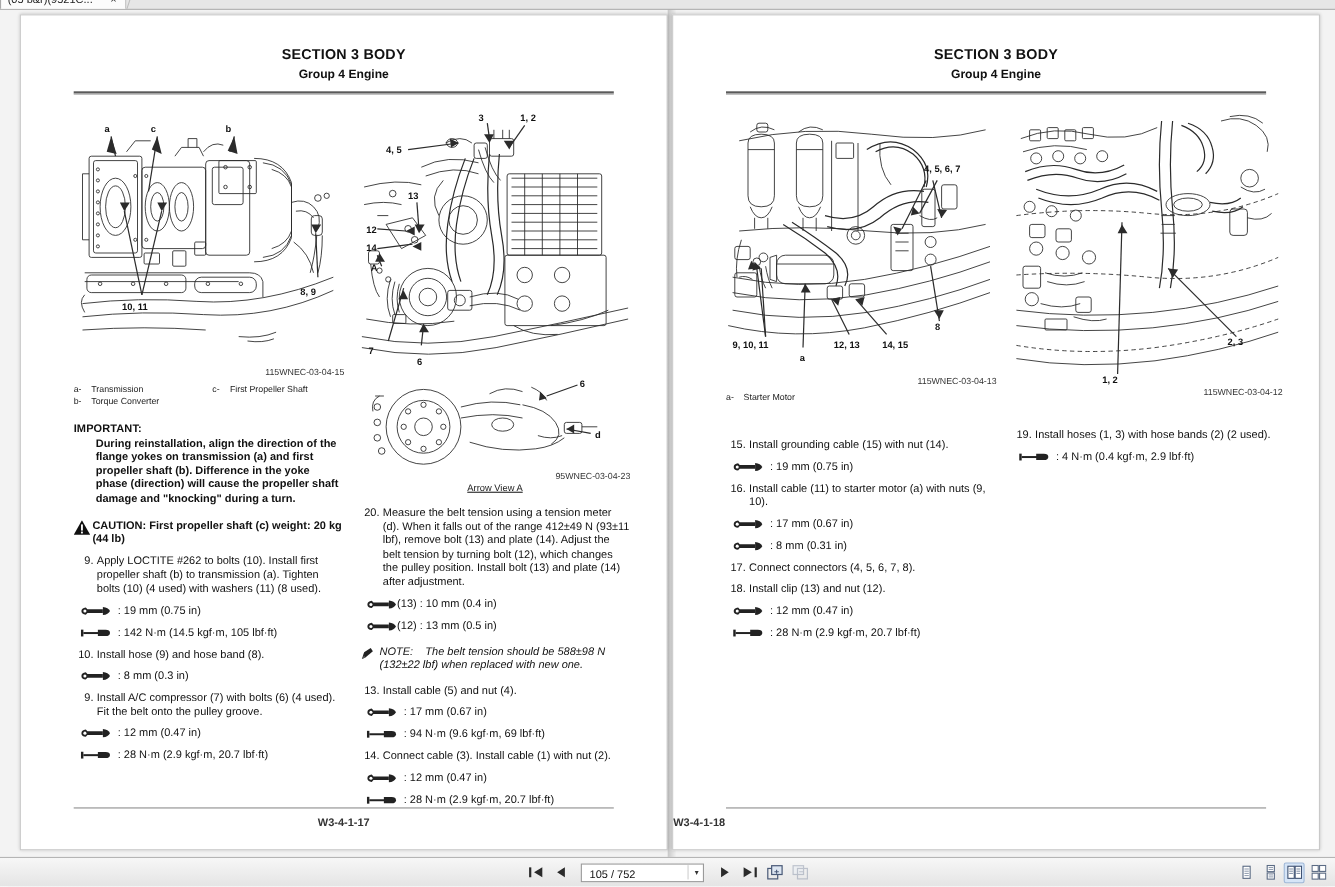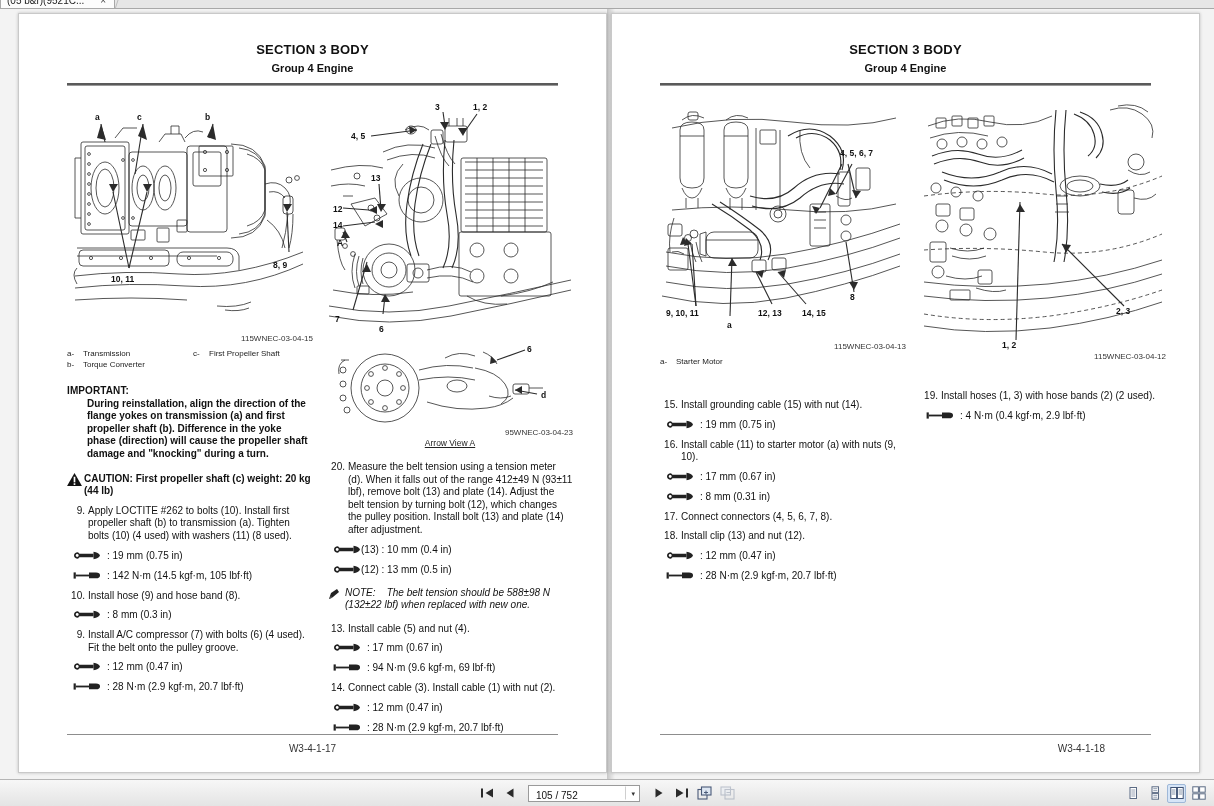--- a/index.html
+++ b/index.html
@@ -64,7 +64,7 @@
   .pg-foot {
     position: absolute; left: 0; right: 0; bottom: 18px;
   }
-  .pg-foot .num { text-align: center; font-size: 10px; color: #333; padding-top: 7px; }
+  .pg-foot .num { text-align: center; font-size: 10px; color: #333; padding-top: 7px; font-weight: bold; }
 
   
   .cols { position: absolute; left: 0; right: 0; top: 86px; bottom: 46px; }

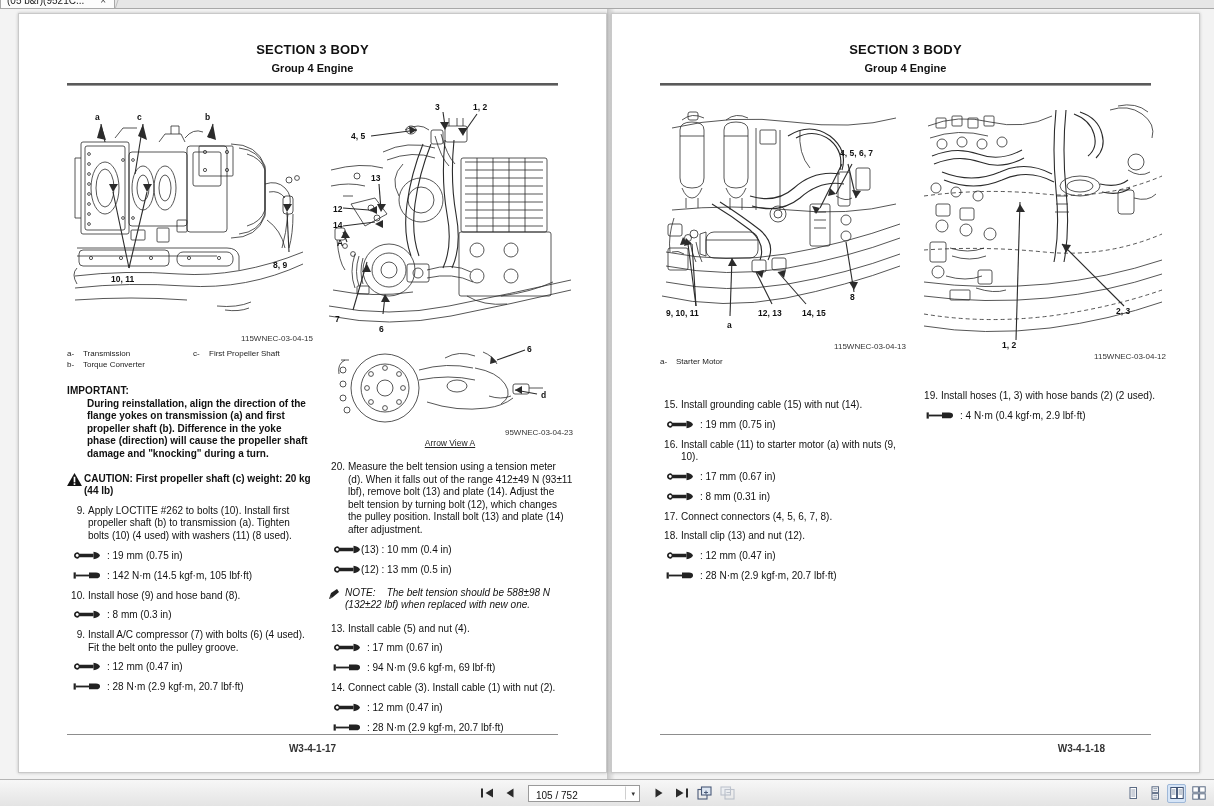--- a/index.html
+++ b/index.html
@@ -870,7 +870,7 @@
 
       <div class="pg-foot">
         <div class="rule-foot"></div>
-        <div class="num" style="text-align:right; padding-right:94px">W3-4-1-18</div>
+        <div class="num" style="text-align:left; padding-right:64px">W3-4-1-18</div>
       </div>
     </div>
   </div>

